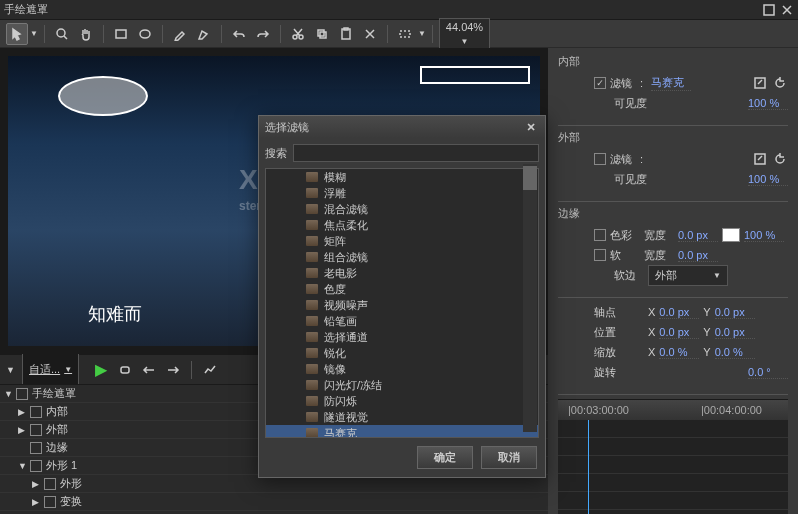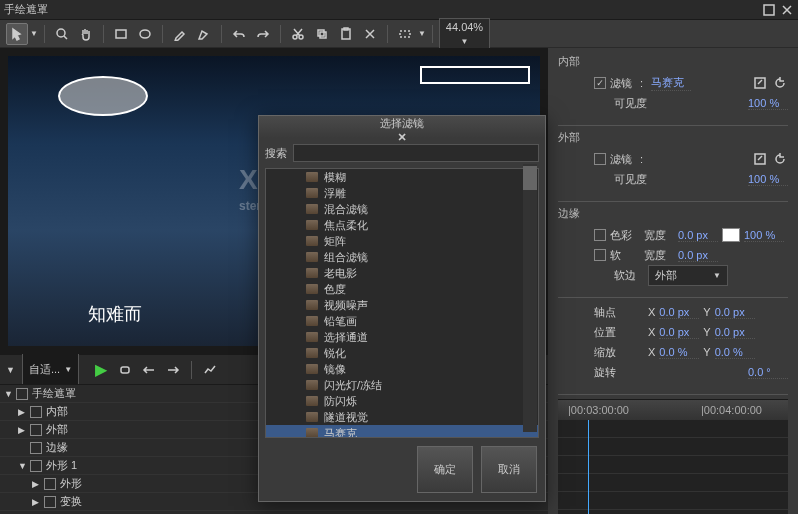--- a/index.html
+++ b/index.html
@@ -67,7 +67,7 @@
 
 
 .dialog { position: absolute; top: 115px; left: 258px; width: 288px; background: #3a3a3a; border: 1px solid #666; box-shadow: 0 4px 20px rgba(0,0,0,0.5); z-index: 100; }
-.dialog-title { background: linear-gradient(180deg,#4a4a4a,#3a3a3a); height: 22px; display: flex; align-items: center; justify-content: space-between; padding: 0 6px; flex-direction: column; }
+.dialog-title { background: linear-gradient(180deg,#4a4a4a,#3a3a3a); height: 22px; display: flex; align-items: center; justify-content: space-between; padding: 0 6px; }
 .dialog-close { width: 16px; height: 16px; cursor: pointer; display: flex; align-items: center; justify-content: center; font-weight: bold; }
 .dialog-search { padding: 6px; display: flex; align-items: center; gap: 6px; }
 .dialog-search input { flex: 1; background: #2a2a2a; border: 1px solid #555; color: #ccc; padding: 2px 4px; height: 18px; }

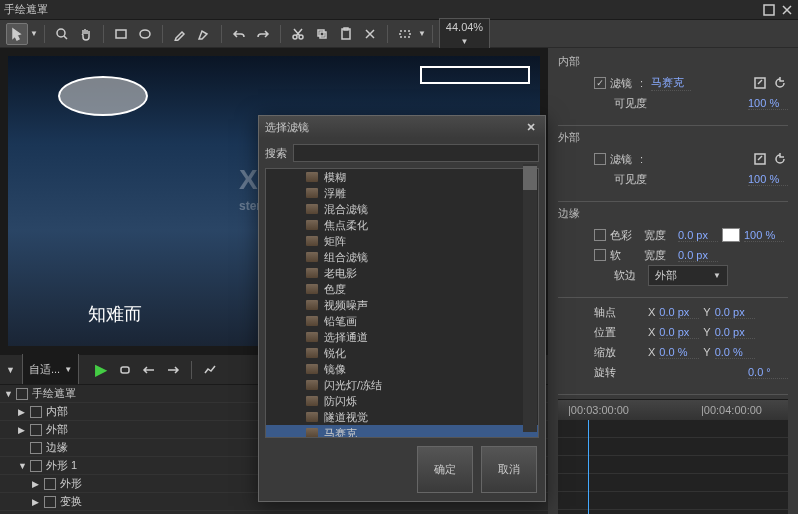--- a/index.html
+++ b/index.html
@@ -35,7 +35,7 @@
 .transport { height: 30px; background: #2a2a2a; display: flex; align-items: center; padding: 0 6px; gap: 4px; border-top: 1px solid #1a1a1a; }
 .play-btn { color: #4c4; font-size: 16px; cursor: pointer; padding: 0 4px; }
 .trans-btn { width: 20px; height: 20px; display: flex; align-items: center; justify-content: center; cursor: pointer; }
-.fit-dd { background: #1a1a1a; border: 1px solid #555; padding: 8px 6px; cursor: pointer; display: flex; align-items: center; gap: 4px; margin-right: 8px; }
+.fit-dd { background: #1a1a1a; border: 1px solid #555; padding: 8px 6px; cursor: pointer; display: flex; align-items: center; gap: 4px; margin-right: 8px; text-decoration: underline; }
 
 
 .tree-panel { height: 130px; background: #2a2a2a; overflow-y: auto; border-top: 1px solid #1a1a1a; }

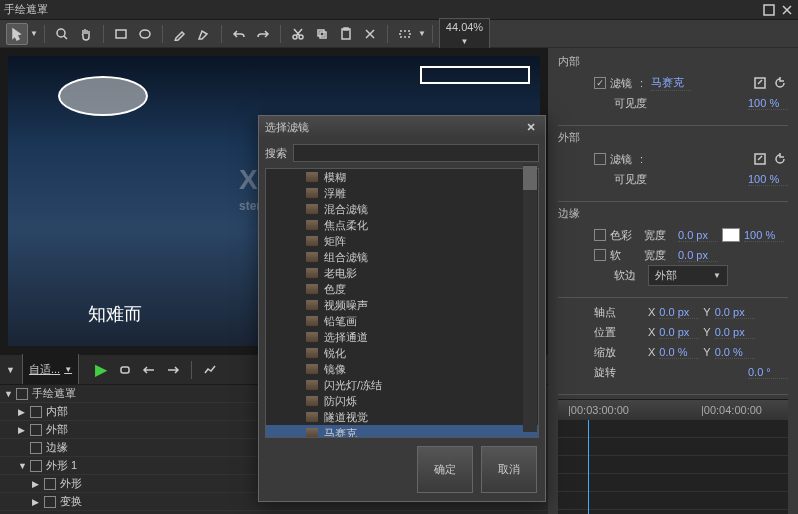--- a/index.html
+++ b/index.html
@@ -76,7 +76,7 @@
 .dialog-item.selected { background: #3a5a8a; }
 .dialog-item-icon { width: 12px; height: 10px; background: linear-gradient(180deg,#765,#543); margin-right: 6px; border-radius: 1px; }
 .dialog-btns { padding: 8px; display: flex; justify-content: flex-end; gap: 8px; }
-.dialog-btn { background: linear-gradient(180deg,#555,#3a3a3a); border: 1px solid #666; padding: 15px 16px; cursor: pointer; color: #ccc; }
+.dialog-btn { background: linear-gradient(180deg,#555,#3a3a3a); border: 1px solid #666; padding: 3px 16px; cursor: pointer; color: #ccc; font-weight: bold; }
 .dialog-scroll { position: absolute; right: 8px; top: 48px; width: 14px; height: 268px; background: #333; }
 .dialog-scroll-thumb { width: 100%; height: 24px; background: #666; margin-top: 2px; }
 

